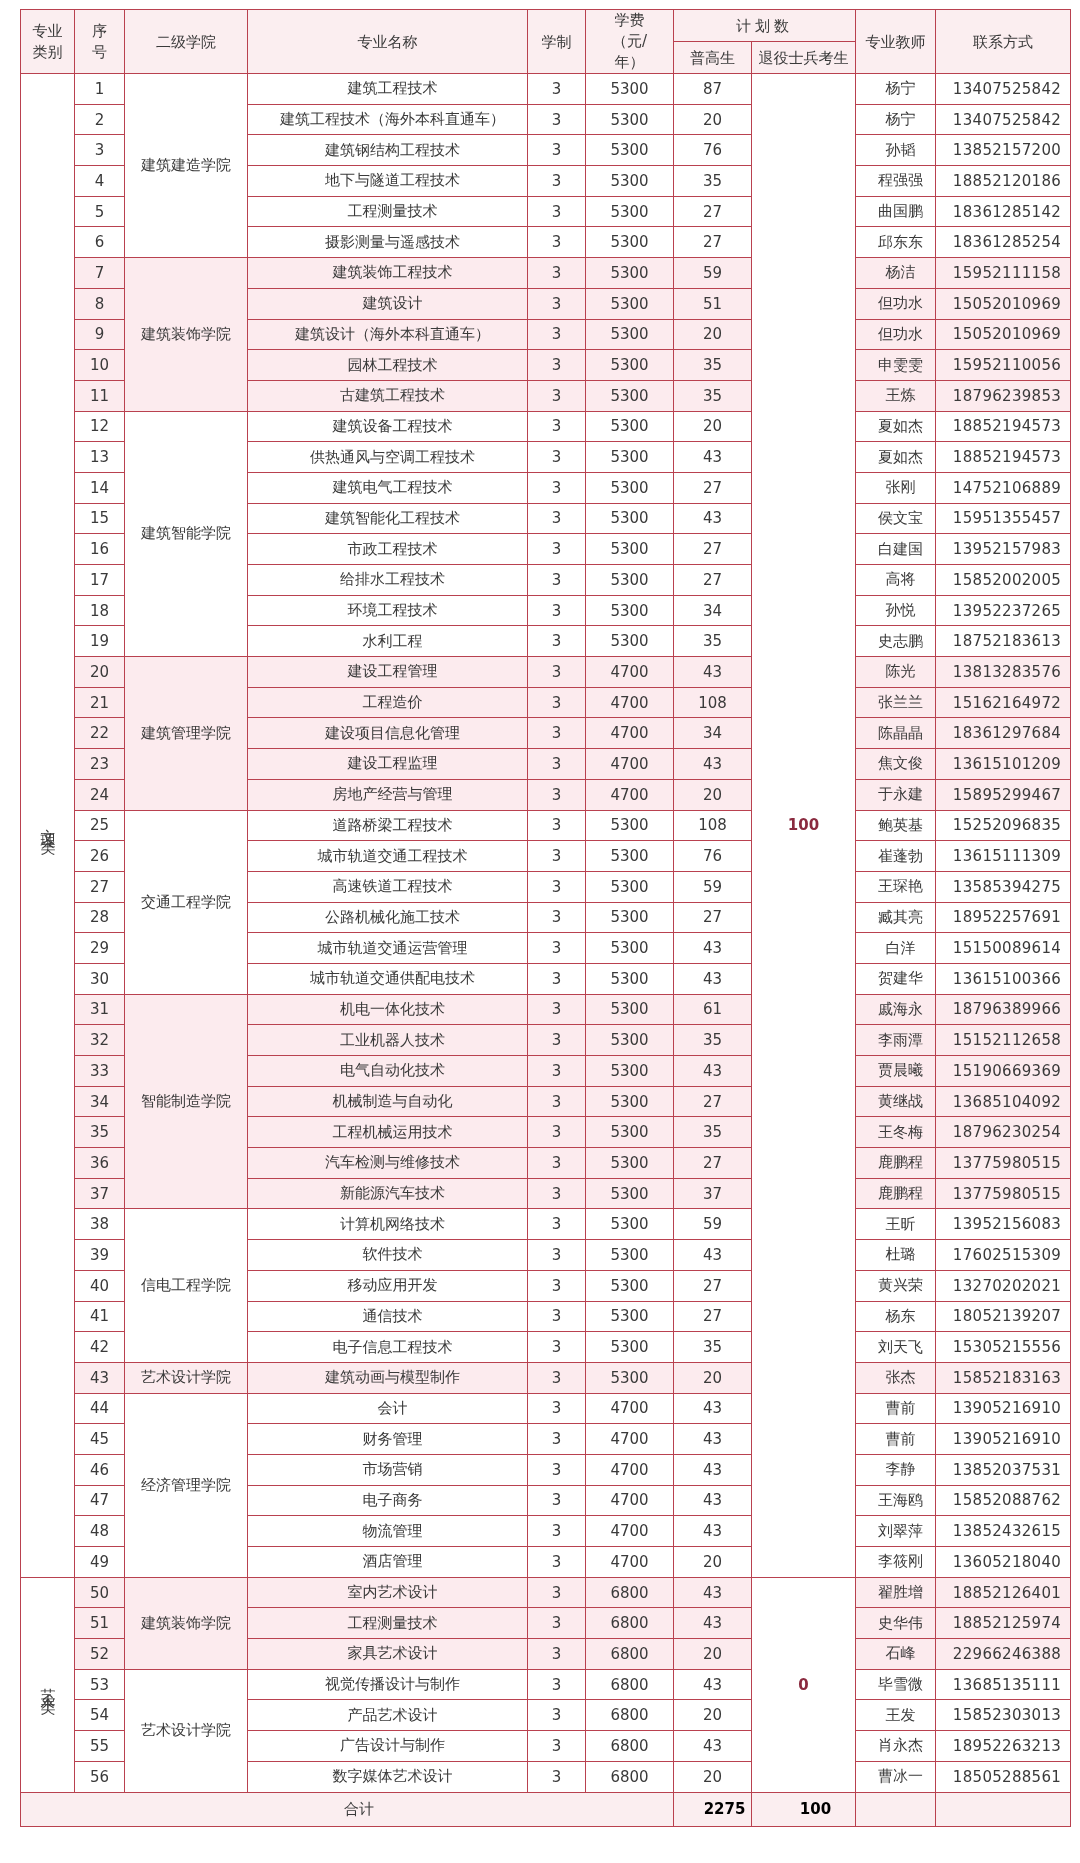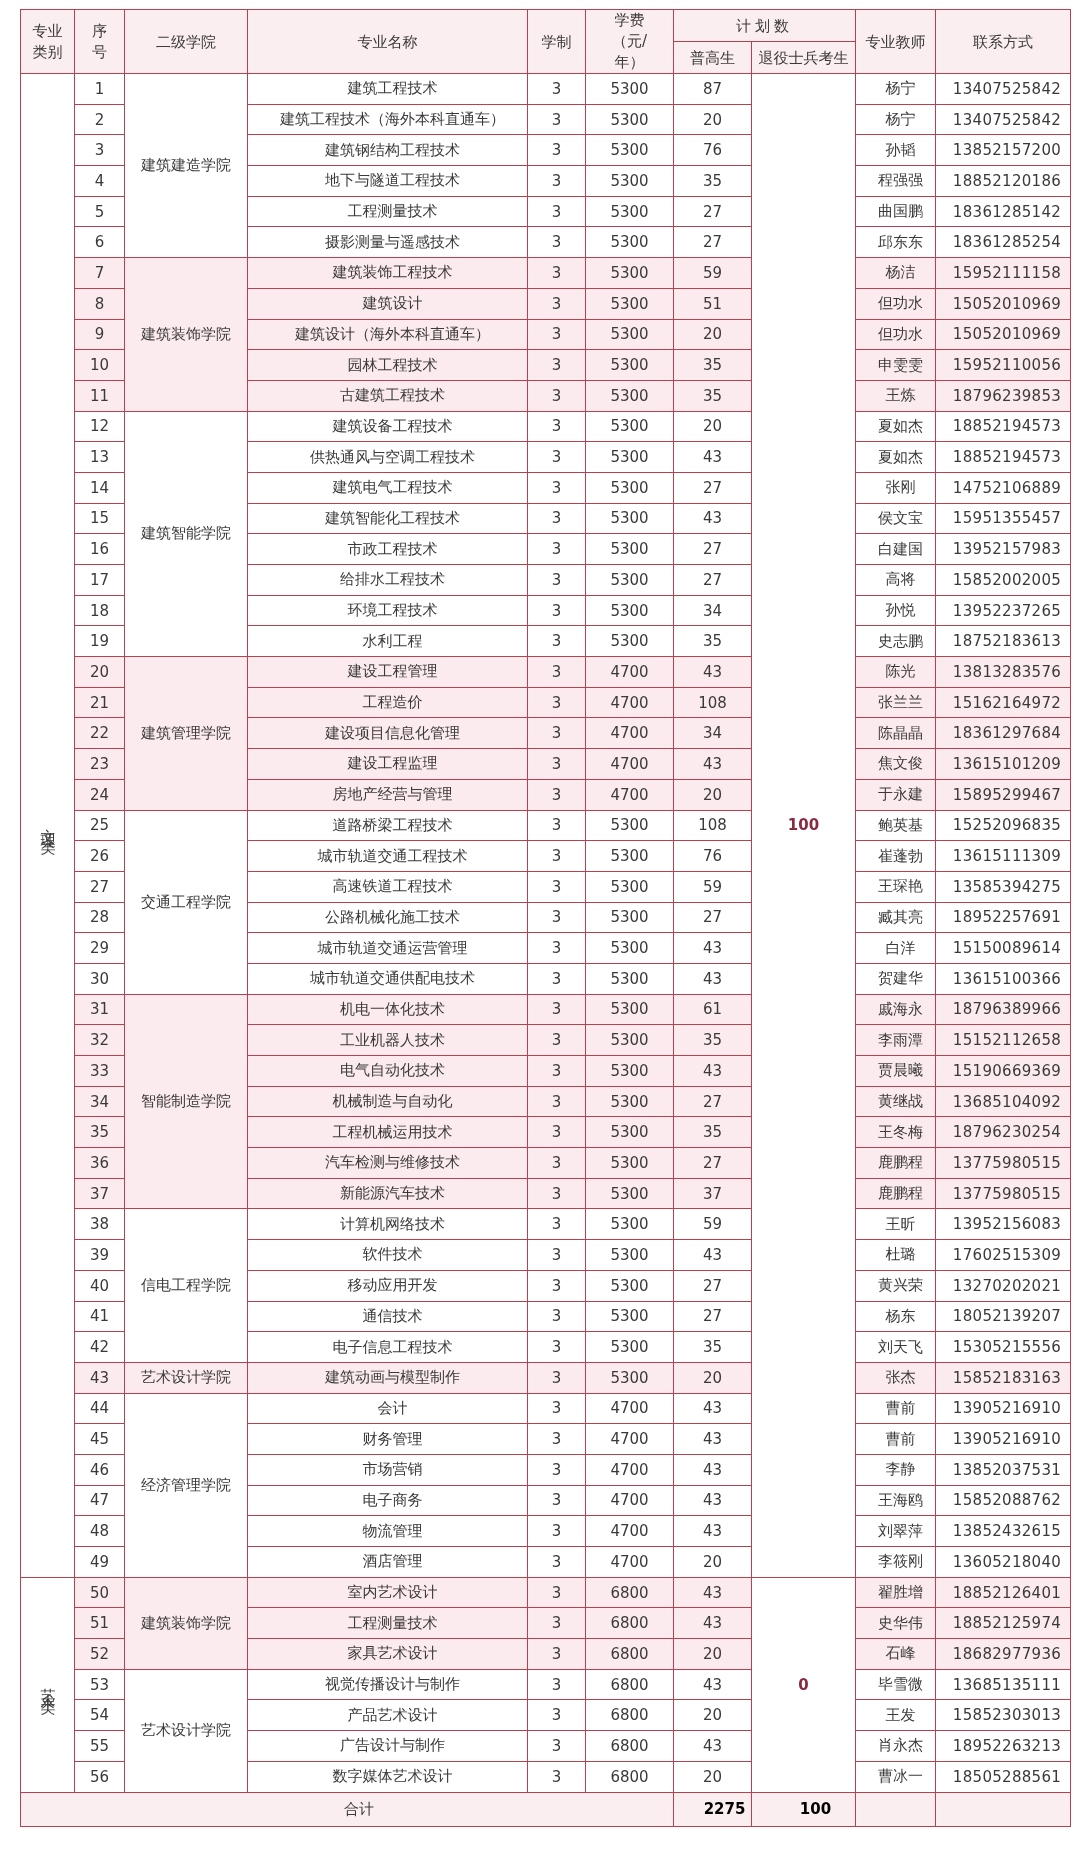--- a/index.html
+++ b/index.html
@@ -537,7 +537,7 @@
         <td>6800</td>
         <td>20</td>
         <td class="teacher">石峰</td>
-        <td class="phone">18682977936</td>
+        <td class="phone">22966246388</td>
       </tr>
       <tr>
         <td>53</td>

